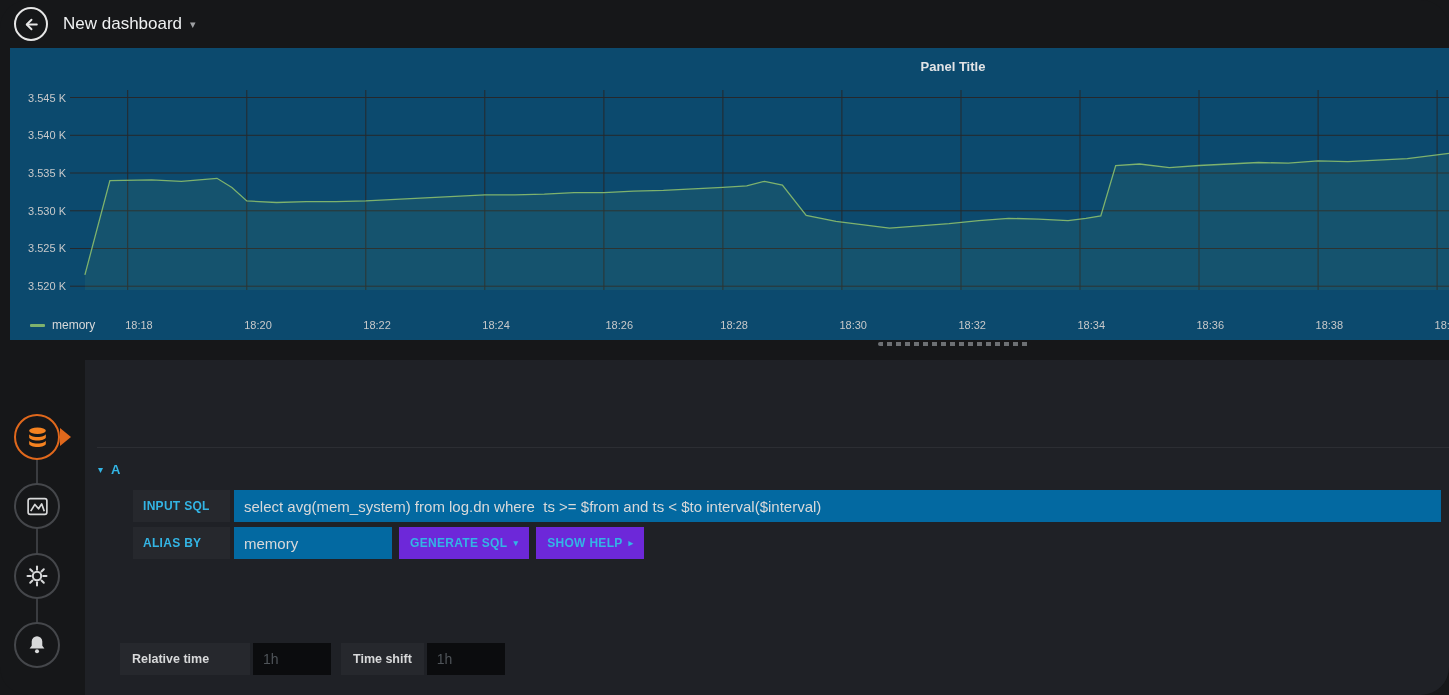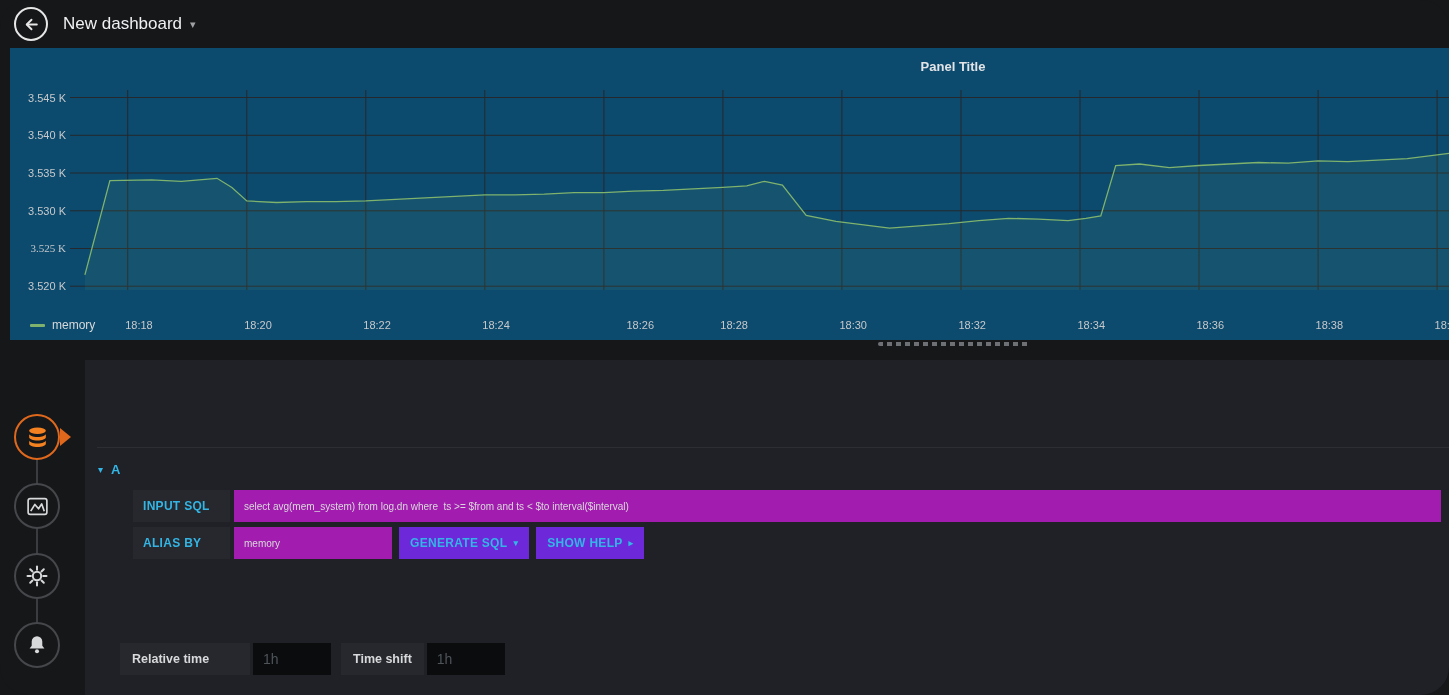--- a/index.html
+++ b/index.html
@@ -122,7 +122,7 @@
       <div class="ytick" style="top: 81.283px;">3.540 K</div>
       <div class="ytick" style="top: 119.019px;">3.535 K</div>
       <div class="ytick" style="top: 156.755px;">3.530 K</div>
-      <div class="ytick" style="top: 194.491px; font-family: Liberation Serif, serif;">3.525 K</div>
+      <div class="ytick" style="top: 194.491px;">3.525 K</div>
       <div class="ytick" style="top: 232.226px;">3.520 K</div>
       <div class="xtick" style="left: 92.7311px;">18:18</div>
       <div class="xtick" style="left: 211.764px;">18:20</div>

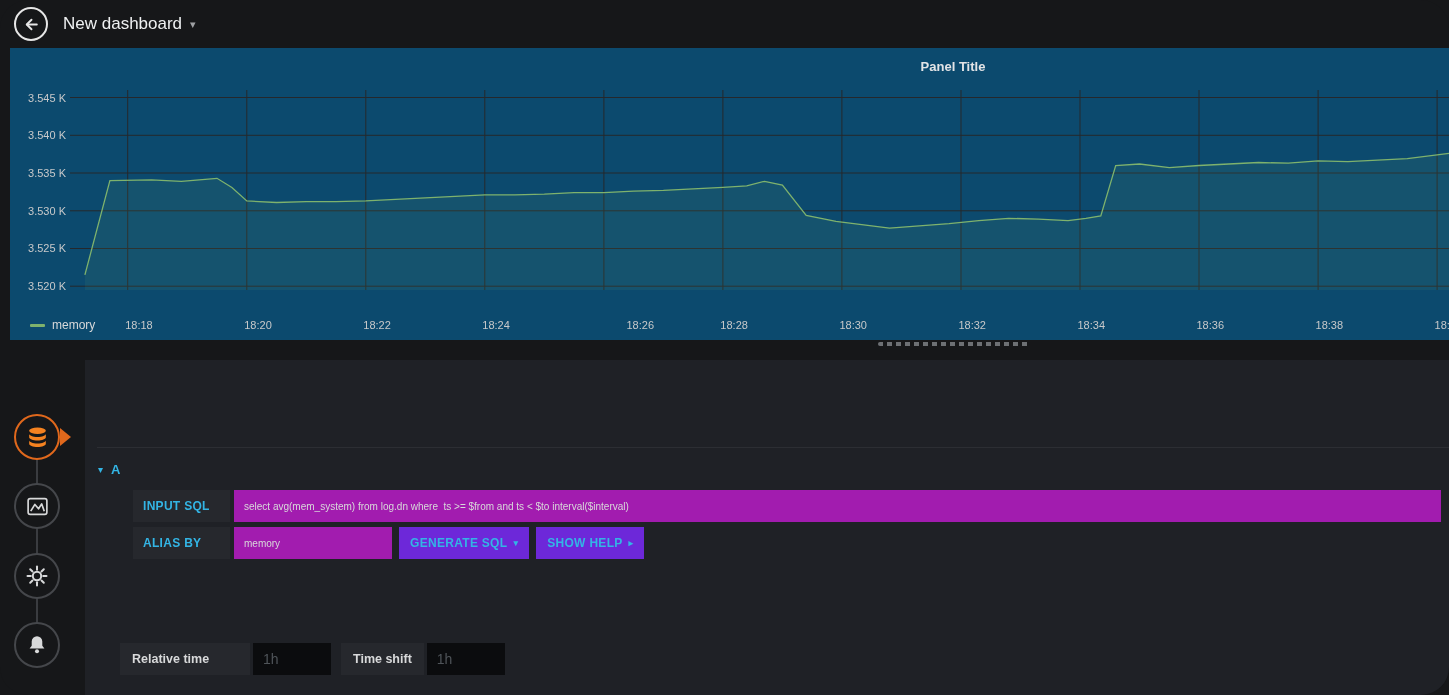--- a/index.html
+++ b/index.html
@@ -128,7 +128,7 @@
       <div class="xtick" style="left: 211.764px;">18:20</div>
       <div class="xtick" style="left: 330.798px;">18:22</div>
       <div class="xtick" style="left: 449.831px;">18:24</div>
-      <div class="xtick" style="left: 594px;">18:26</div>
+      <div class="xtick" style="left: 573px;">18:26</div>
       <div class="xtick" style="left: 687.897px;">18:28</div>
       <div class="xtick" style="left: 806.931px;">18:30</div>
       <div class="xtick" style="left: 925.964px;">18:32</div>

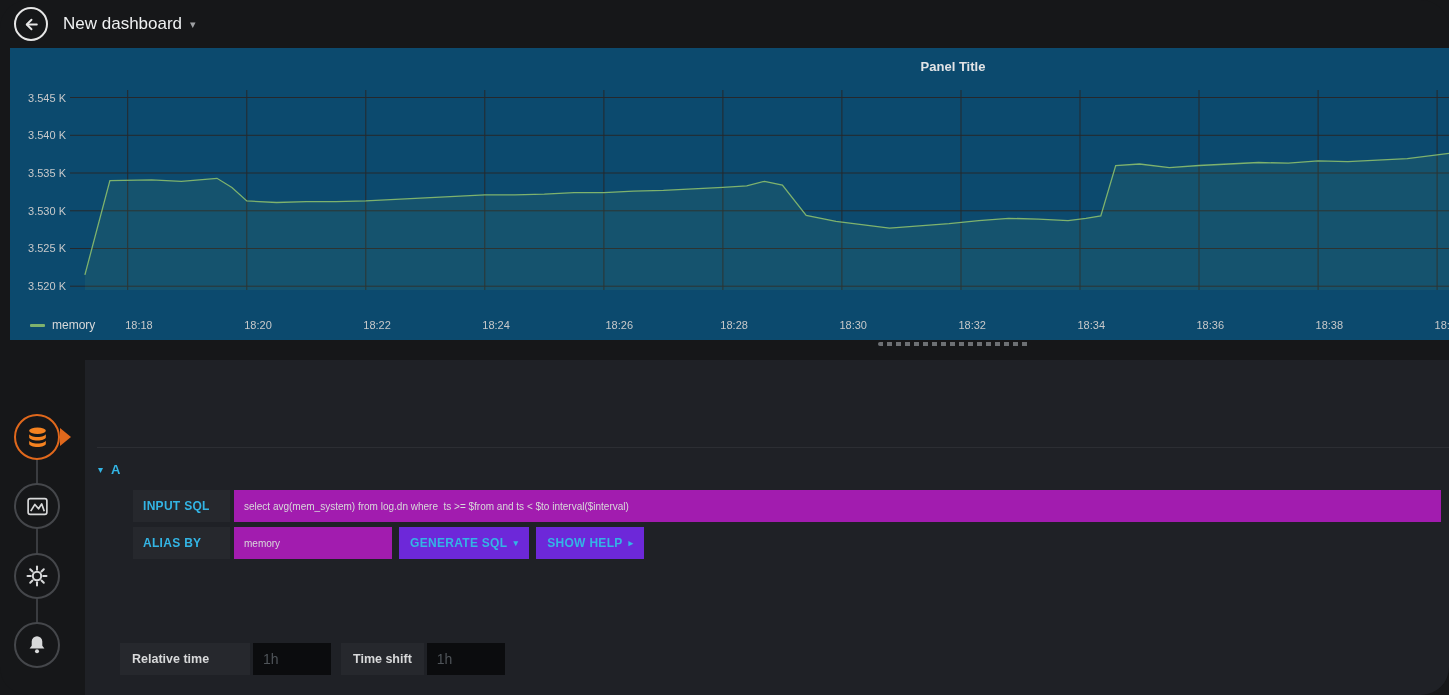--- a/index.html
+++ b/index.html
@@ -57,7 +57,7 @@
   .row-alias { top:167px; }
   .f-label { background:#26282d; color:#33b5e5; font-size:12px; font-weight:bold; letter-spacing:0.3px;
     display:flex; align-items:center; padding:0 10px; width:97px; flex:none; }
-  .f-input { background:#a21caf; border:none; outline:none; color:#d8d9da; font-size:10px; padding:0 10px; font-family:inherit; }
+  .f-input { background:#0369a1; border:none; outline:none; color:#d8d9da; font-size:15px; padding:0 10px; font-family:inherit; }
   .f-input.grow { flex:1; margin-left:4px; }
   .f-input.alias { width:158px; margin-left:4px; }
   .btn-blue { background:#6d28d9; color:#33b5e5; font-size:12px; font-weight:bold; letter-spacing:0.3px;

